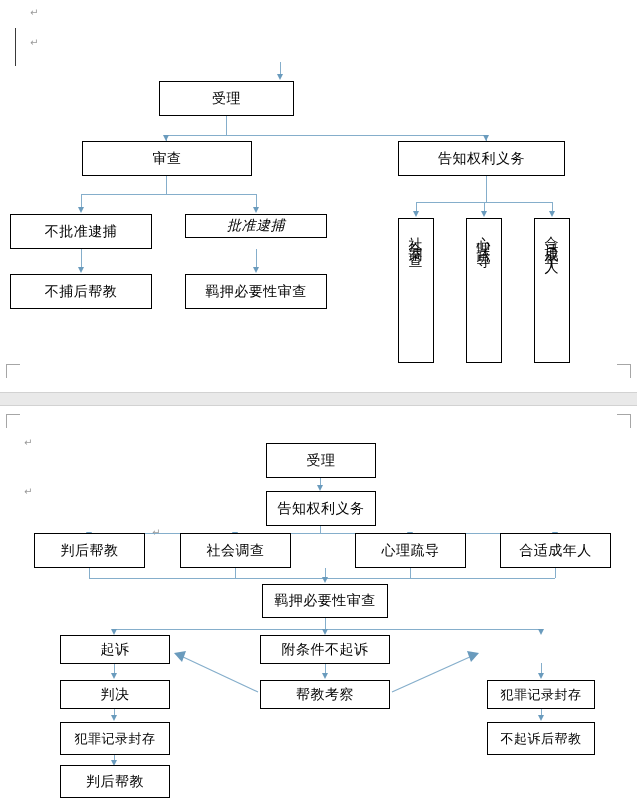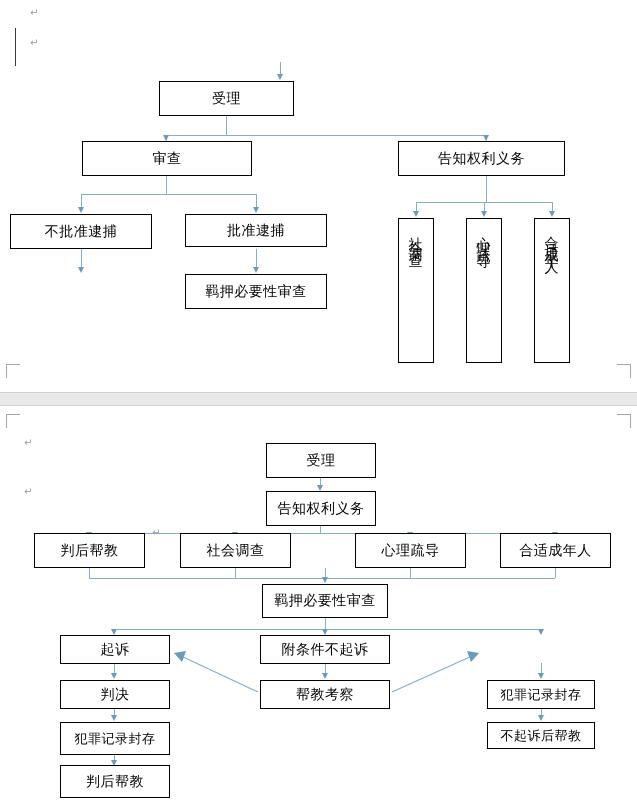--- a/index.html
+++ b/index.html
@@ -137,7 +137,7 @@
   <div class="node" style="left:82px;top:141px;width:170px;height:35px;">审查</div>
   <div class="node" style="left:398px;top:141px;width:167px;height:35px;">告知权利义务</div>
   <div class="node" style="left:10px;top:214px;width:142px;height:35px;">不批准逮捕</div>
-  <div class="node" style="left:185px;top:214px;width:142px;height:33px;">批准逮捕</div>
+  <div class="node" style="left:185px;top:214px;width:142px;height:24px;font-style:italic;">批准逮捕</div>
   <div class="node" style="left:185px;top:274px;width:142px;height:35px;">羁押必要性审查</div>
 
   <div class="node vert" style="left:398px;top:218px;width:36px;height:145px;">社会调查</div>

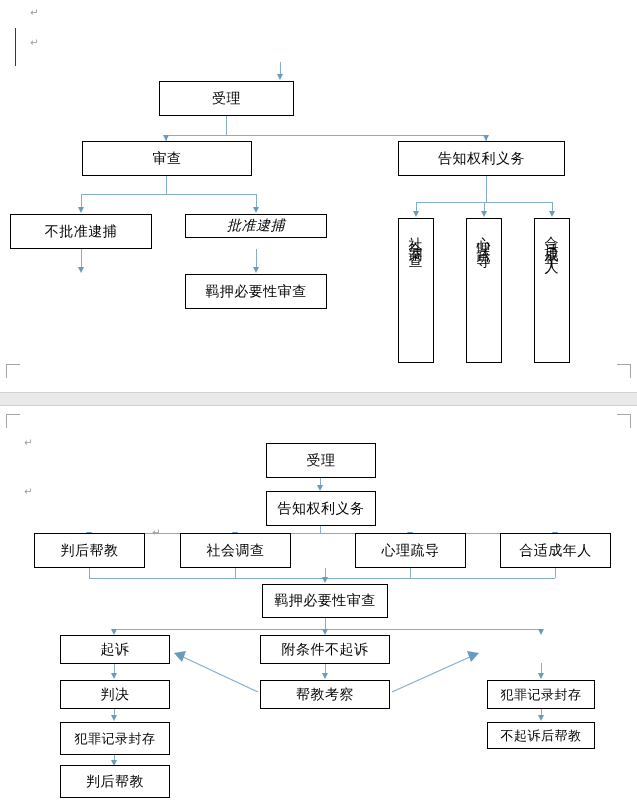--- a/index.html
+++ b/index.html
@@ -138,6 +138,7 @@
   <div class="node" style="left:398px;top:141px;width:167px;height:35px;">告知权利义务</div>
   <div class="node" style="left:10px;top:214px;width:142px;height:35px;">不批准逮捕</div>
   <div class="node" style="left:185px;top:214px;width:142px;height:24px;font-style:italic;">批准逮捕</div>
+  <div class="node" style="left:10px;top:274px;width:142px;height:35px;">不捕后帮教</div>
   <div class="node" style="left:185px;top:274px;width:142px;height:35px;">羁押必要性审查</div>
 
   <div class="node vert" style="left:398px;top:218px;width:36px;height:145px;">社会调查</div>

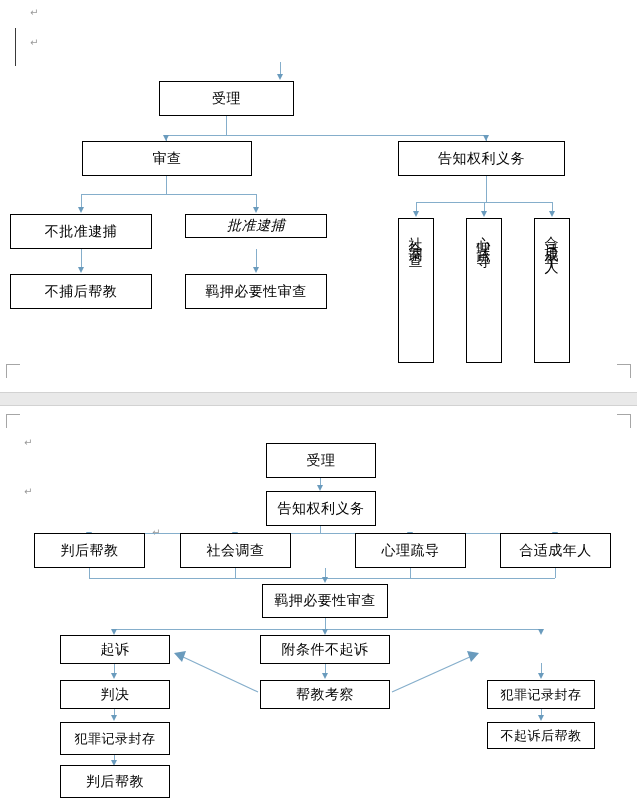--- a/index.html
+++ b/index.html
@@ -214,7 +214,7 @@
   <div class="node small" style="left:487px;top:680px;width:108px;height:29px;">犯罪记录封存</div>
 
   <div class="node small" style="left:60px;top:722px;width:110px;height:33px;">犯罪记录封存</div>
-  <div class="node small" style="left:487px;top:722px;width:108px;height:27px;">不起诉后帮教</div>
+  <div class="node small" style="left:487px;top:722px;width:108px;height:33px;">不起诉后帮教</div>
 
   <div class="node" style="left:60px;top:765px;width:110px;height:33px;">判后帮教</div>
 

